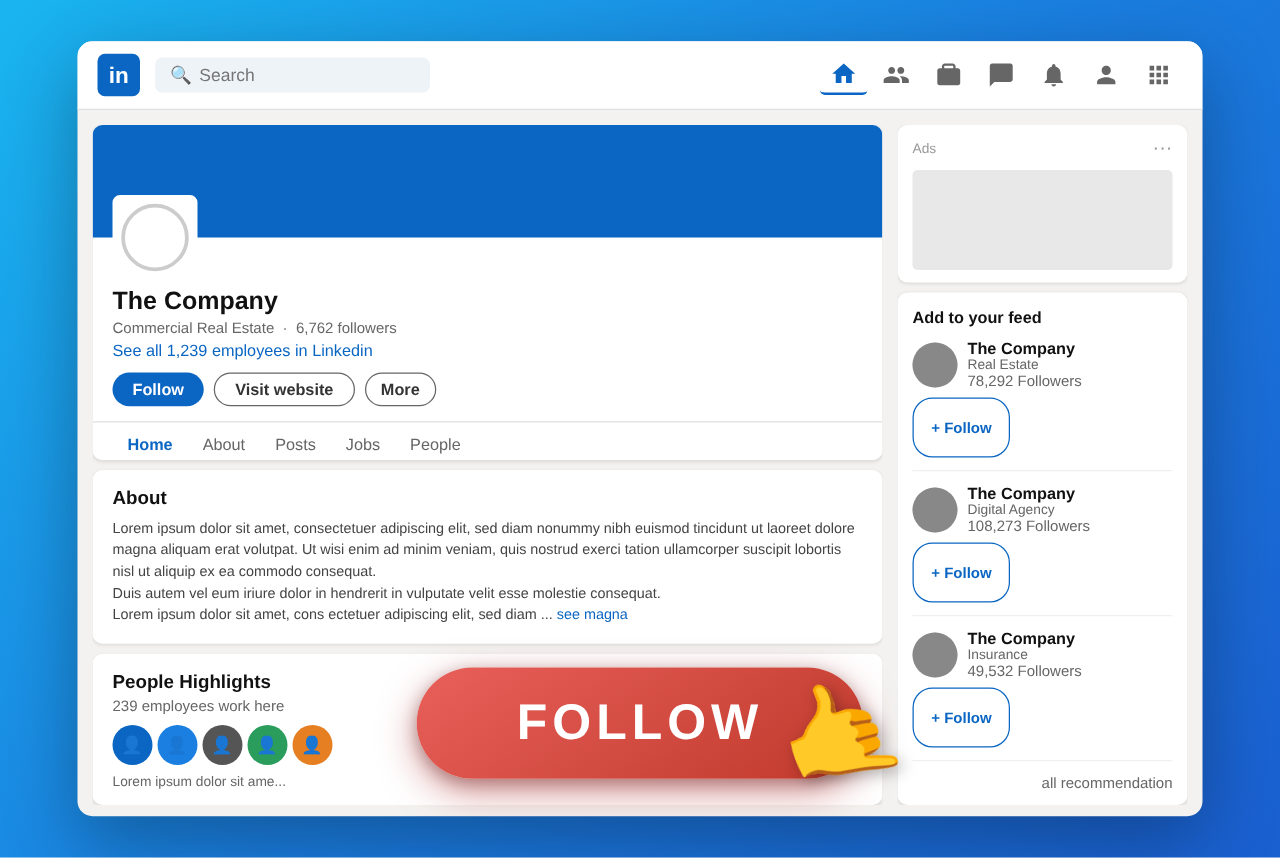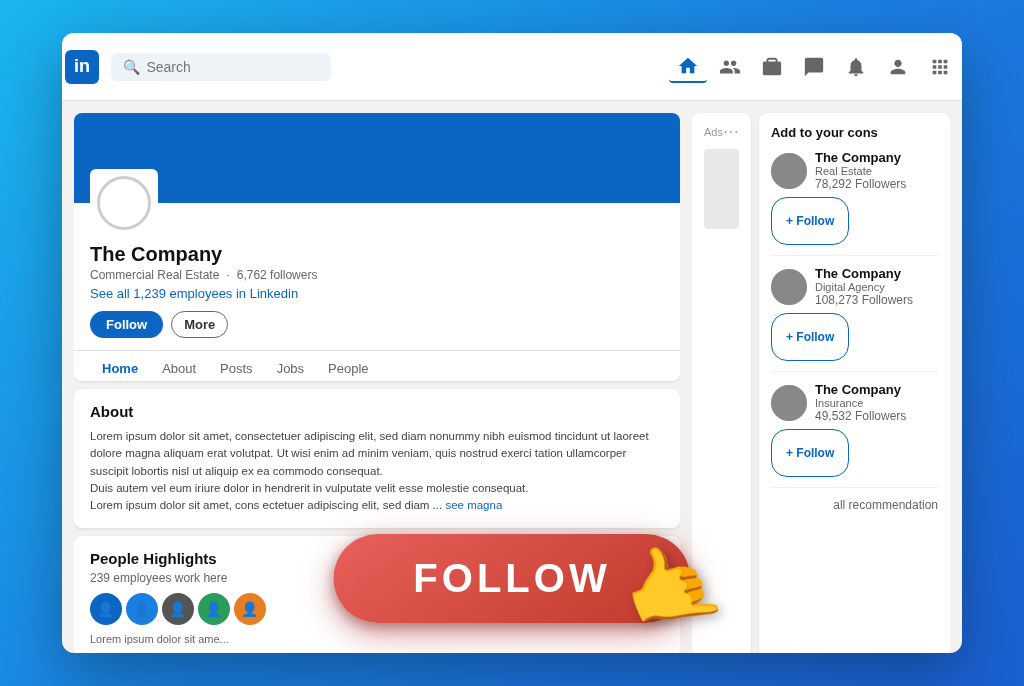--- a/index.html
+++ b/index.html
@@ -28,10 +28,10 @@
     
     .nav-bar {
       background: white;
-      height: 68px;
-      display: flex;
-      align-items: center;
-      padding: 0 3px;
+      height: 55px;
+      display: flex;
+      align-items: center;
+      padding: 0 16px;
       gap: 12px;
       border-bottom: 1px solid #e0e0e0;
     }

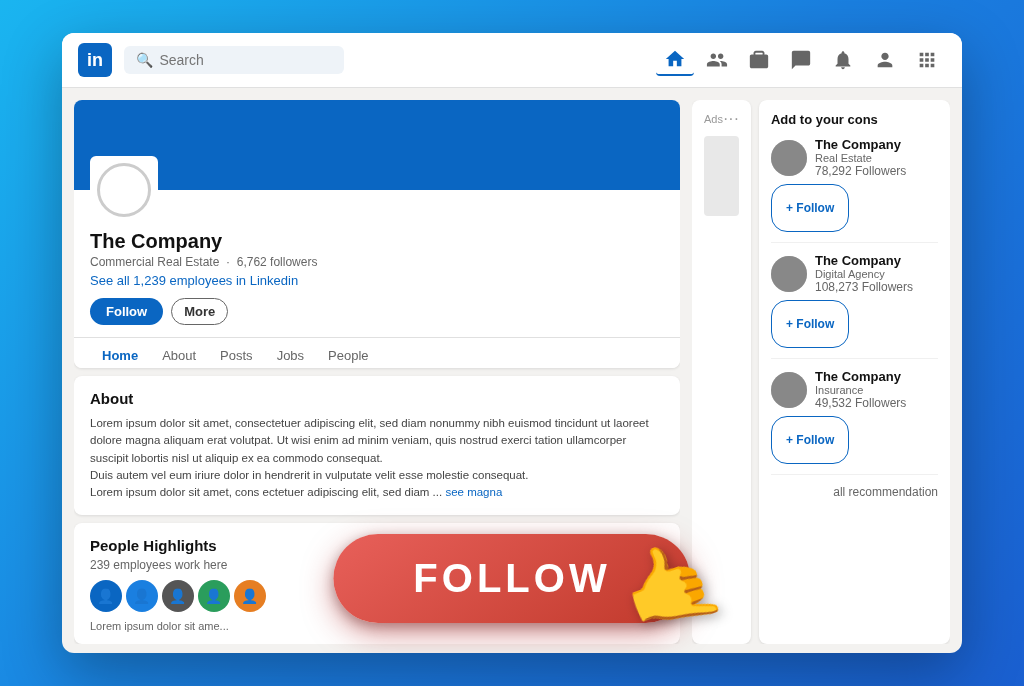--- a/index.html
+++ b/index.html
@@ -307,9 +307,9 @@
 
     
     .sidebar-column {
-      width: 258px;
-      display: flex;
-      flex-direction: row;
+      width: 232px;
+      display: flex;
+      flex-direction: column;
       gap: 8px;
       overflow: hidden;
     }

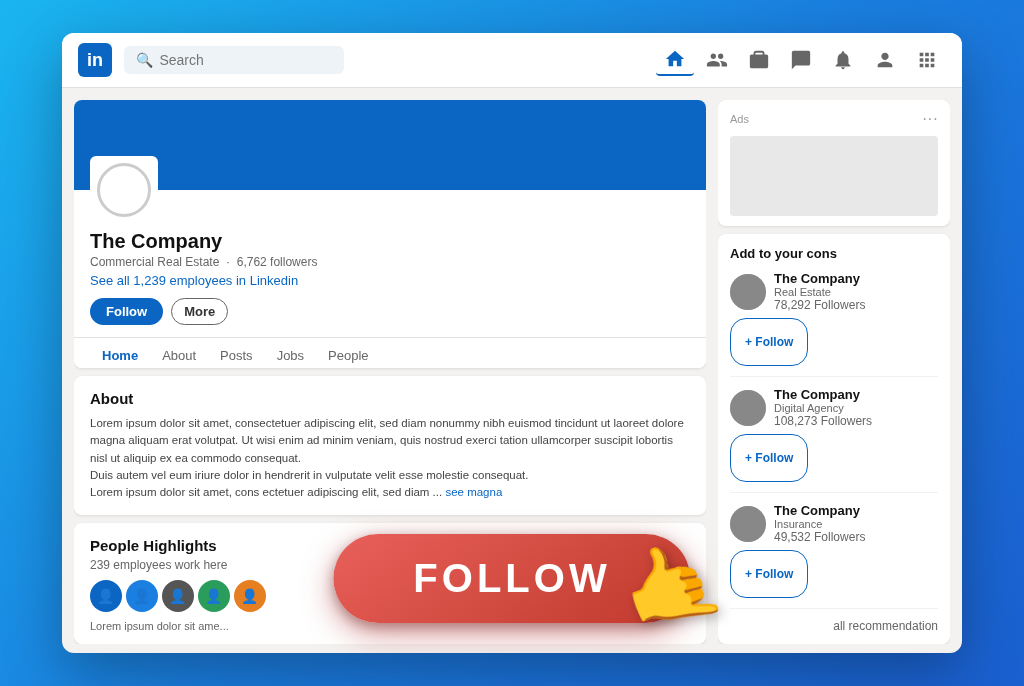--- a/index.html
+++ b/index.html
@@ -598,7 +598,7 @@
       </div>
 
       <div class="feed-card">
-        <div class="feed-title">Add to your cons</div>
+        <div class="feed-title">Add to your feed</div>
 
         <div class="feed-item">
           <div class="feed-item-top">

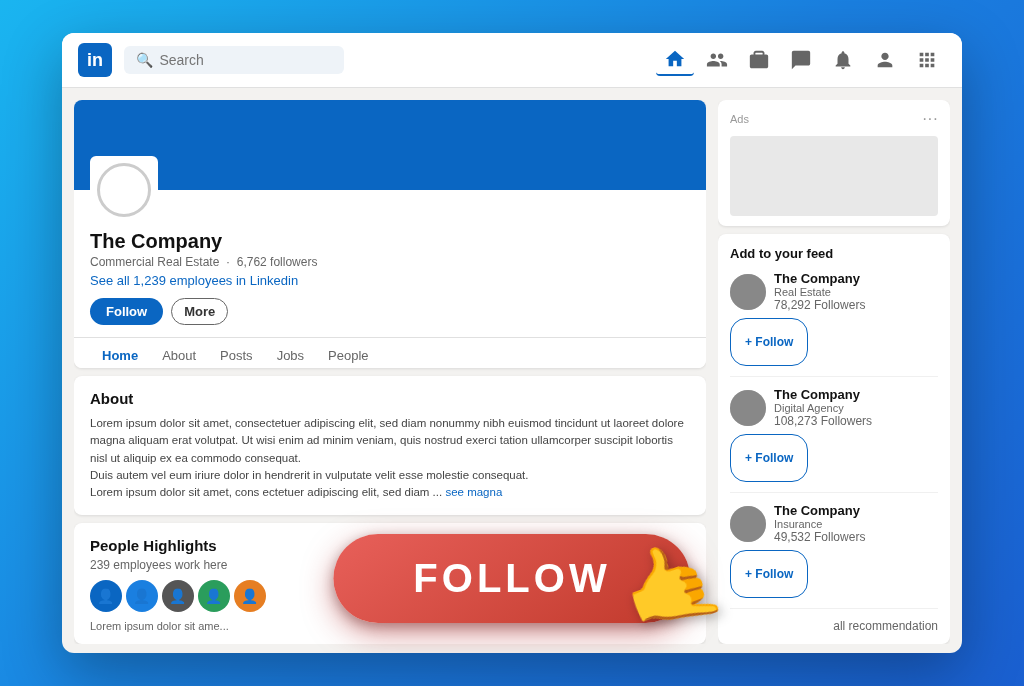--- a/index.html
+++ b/index.html
@@ -550,6 +550,7 @@
           <div class="company-employees">See all 1,239 employees in Linkedin</div>
           <div class="company-actions">
             <button class="btn-follow">Follow</button>
+            <button class="btn-visit">Visit website</button>
             <button class="btn-more">More</button>
           </div>
         </div>

